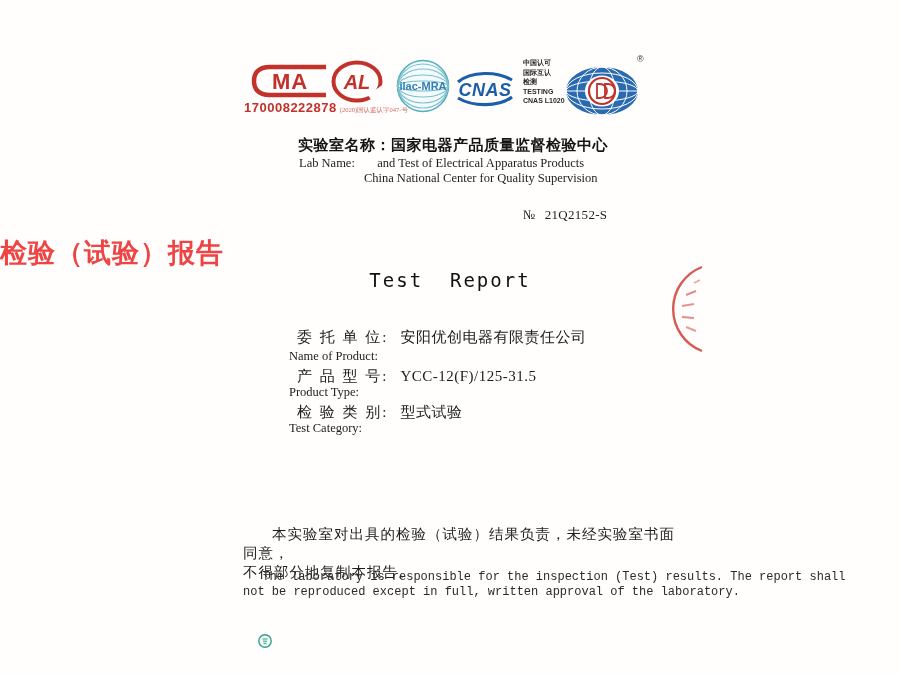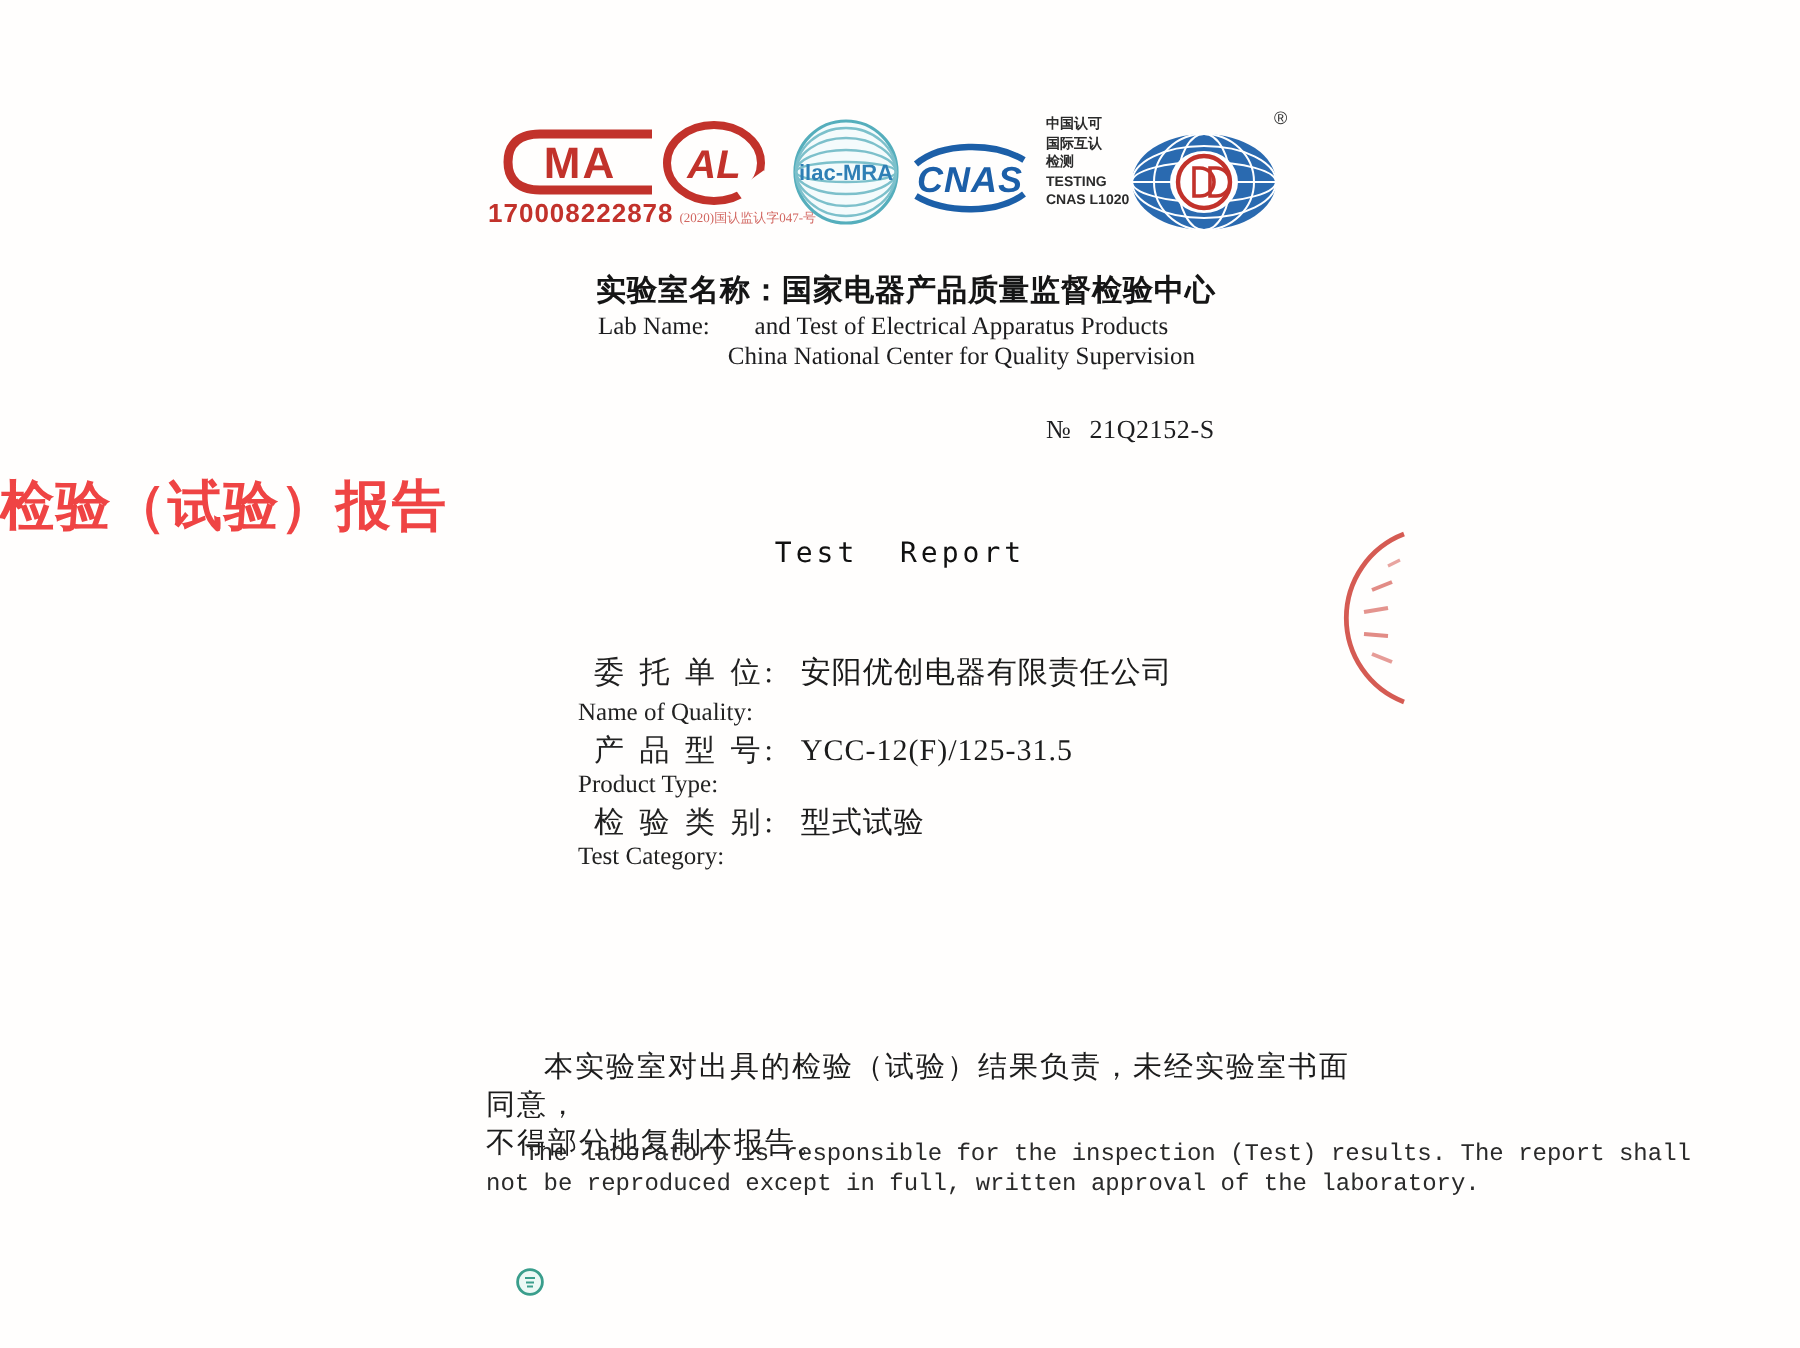--- a/index.html
+++ b/index.html
@@ -35,7 +35,7 @@
     font-family:"Liberation Sans",sans-serif;font-weight:bold;font-size:27px;
     letter-spacing:1px;color:#ef4444;}
   .title-en{position:absolute;left:0;top:269px;width:900px;text-align:center;
-    font-family:"DejaVu Sans Mono",monospace;font-size:14px;letter-spacing:2px;
+    font-family:"DejaVu Sans Mono",monospace;font-size:19px;letter-spacing:2px;
     white-space:pre;color:#111;}
   
   .seal{position:absolute;left:656px;top:261px;opacity:.88;}

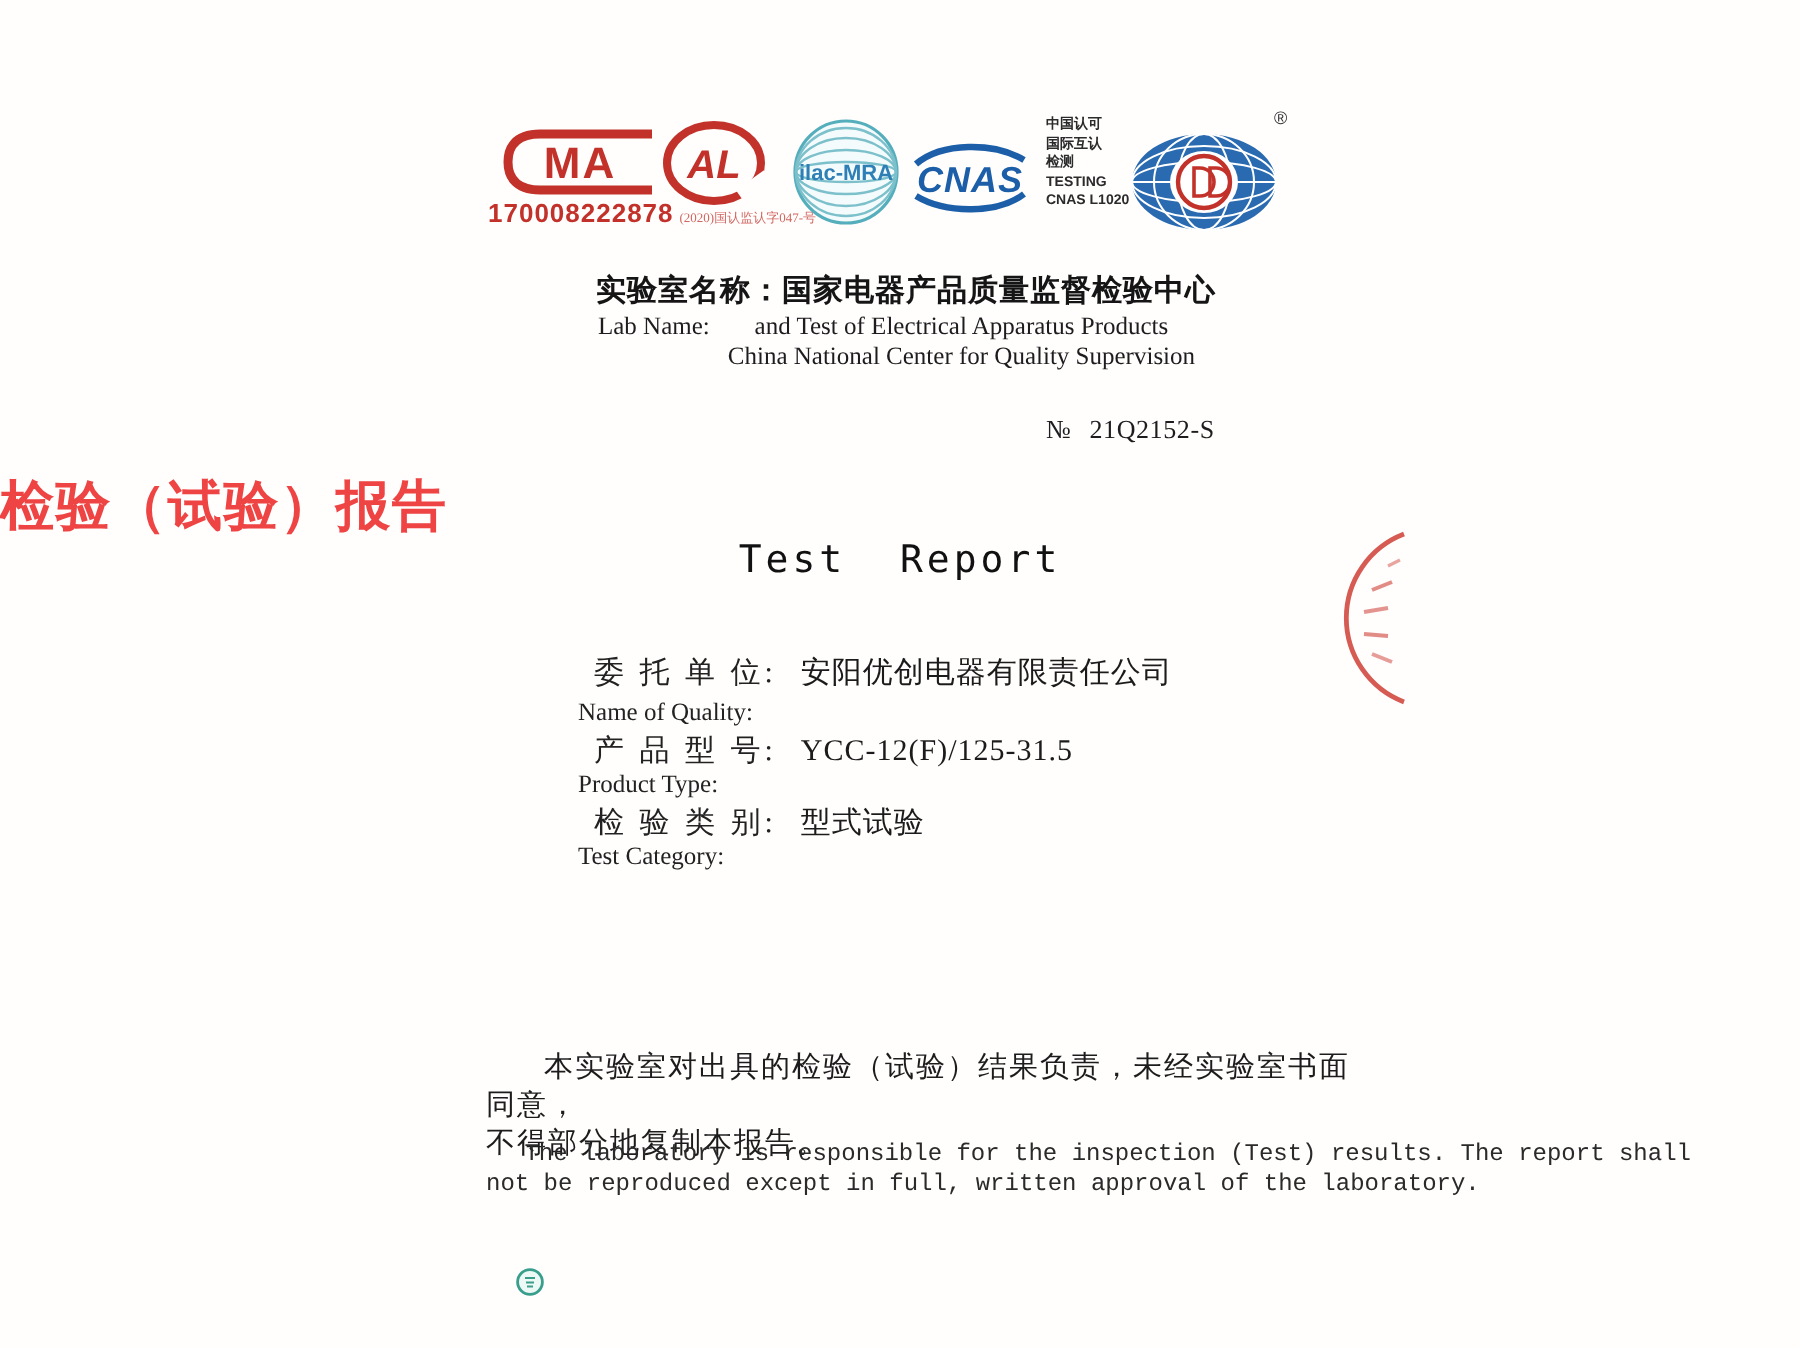--- a/index.html
+++ b/index.html
@@ -154,7 +154,7 @@
     </div>
 
     <div class="field-row">
-      <div class="en">Name of Quality:</div>
+      <div class="en">Name of Product:</div>
     </div>
 
     <div class="field-row">

